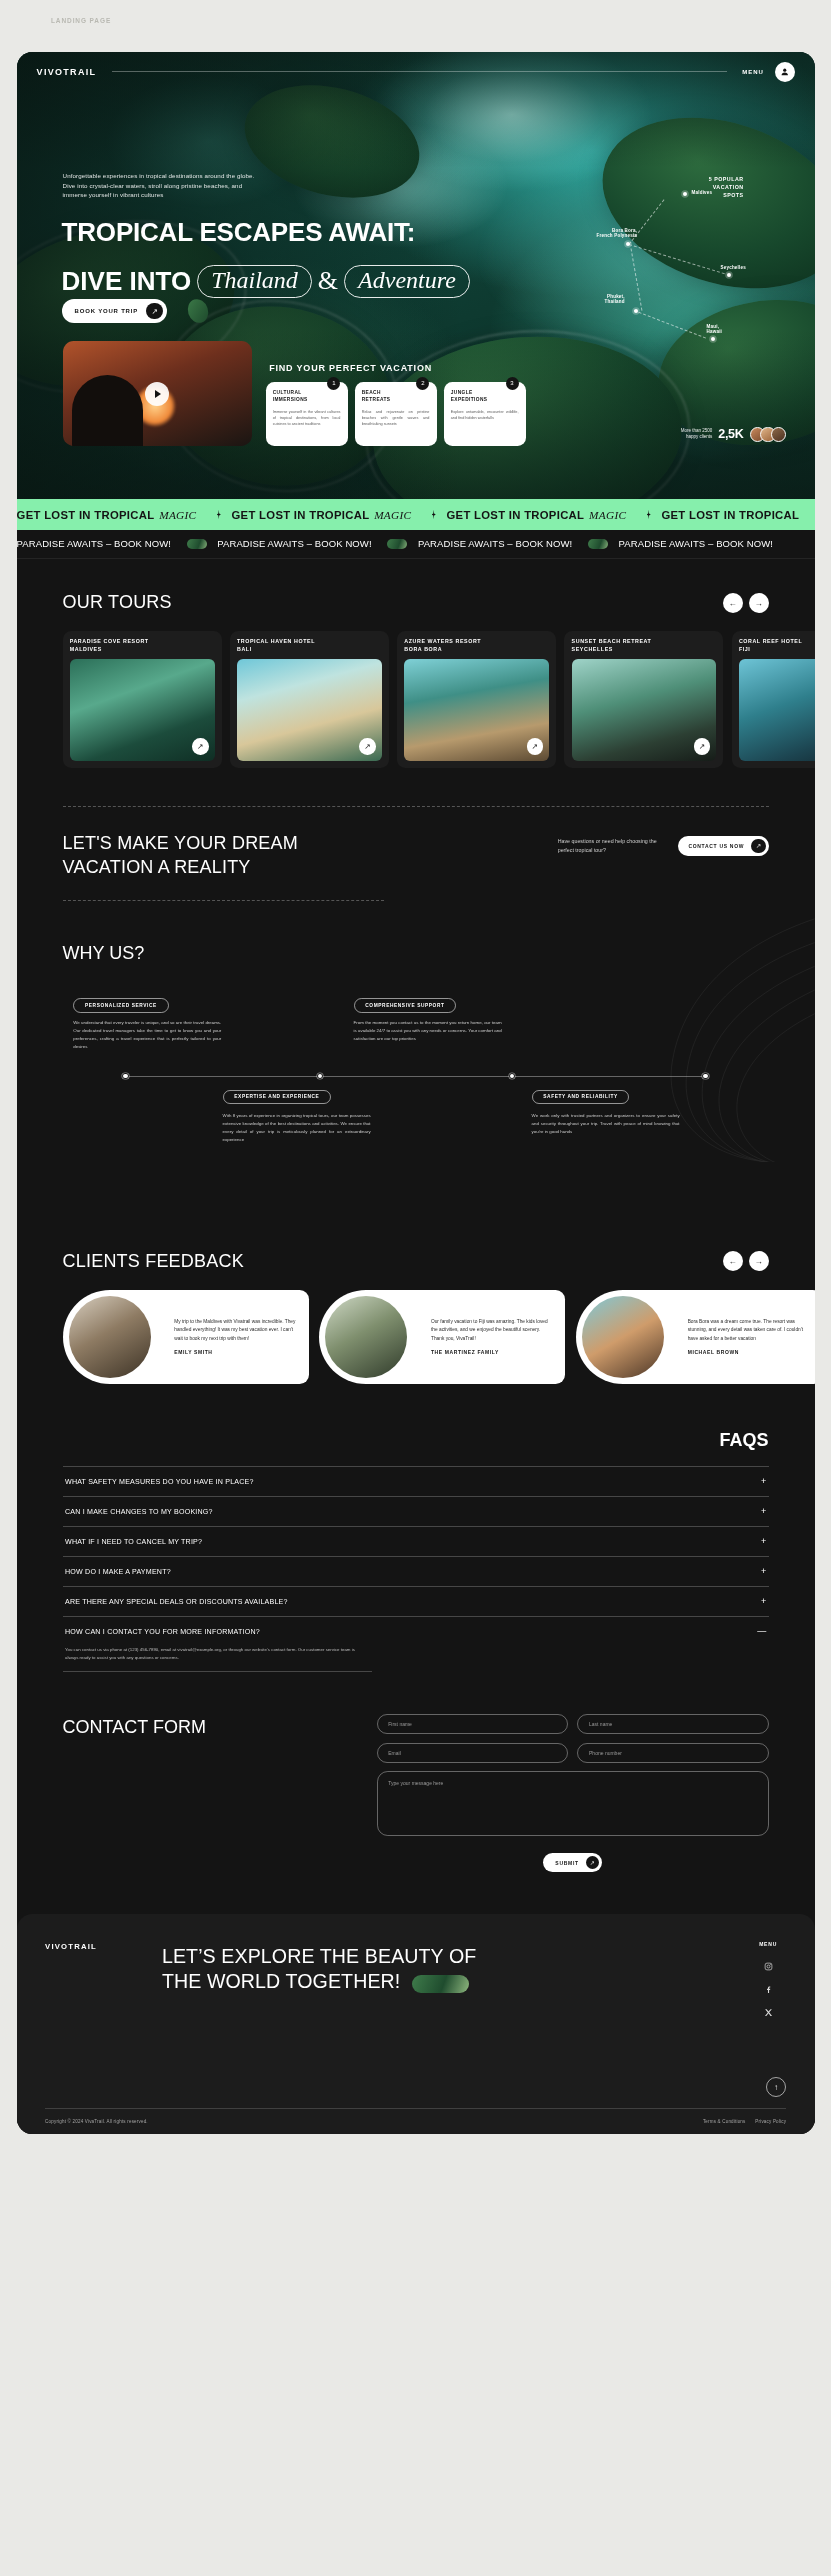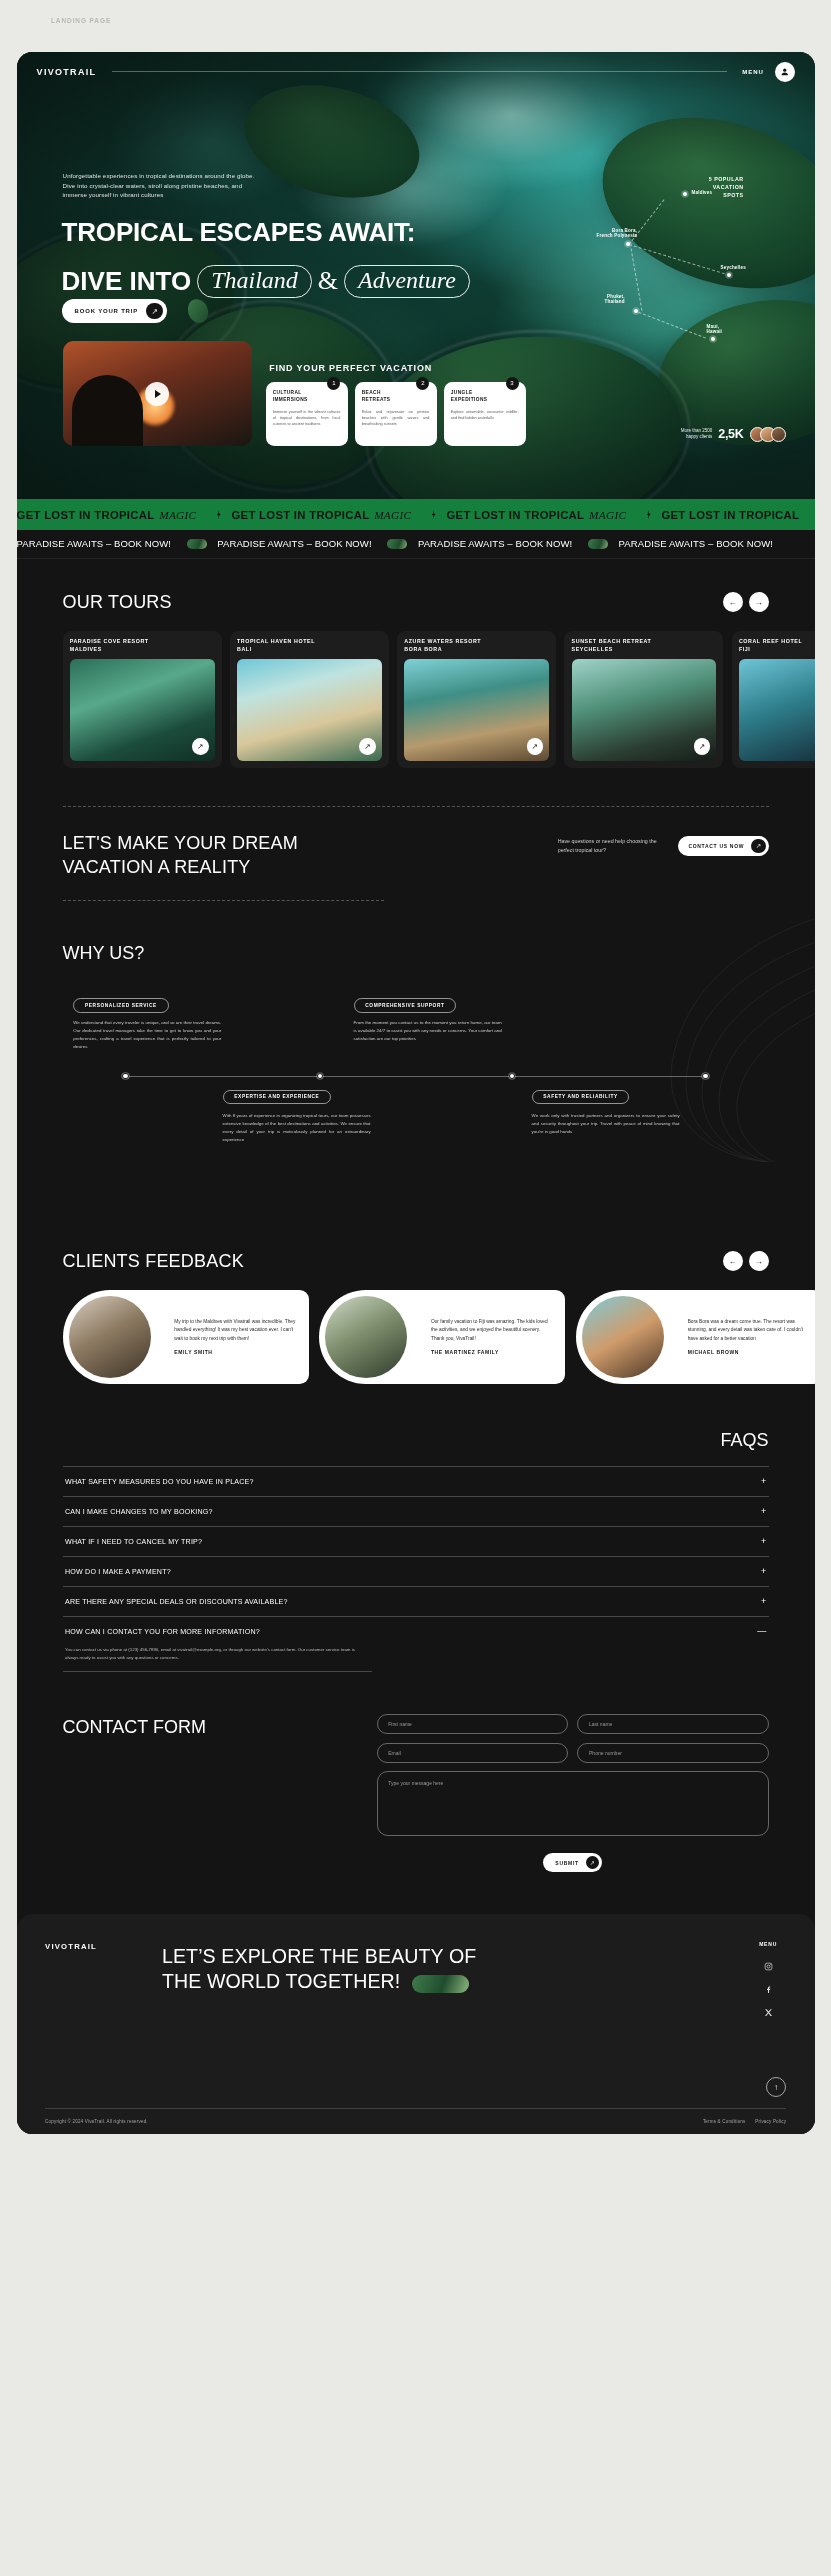--- a/index.html
+++ b/index.html
@@ -339,7 +339,7 @@
 
   
   .marquee-light {
-    background: #15803d;
+    background: #86efac;
     height: 31px;
     display: flex; align-items: center;
     overflow: hidden;

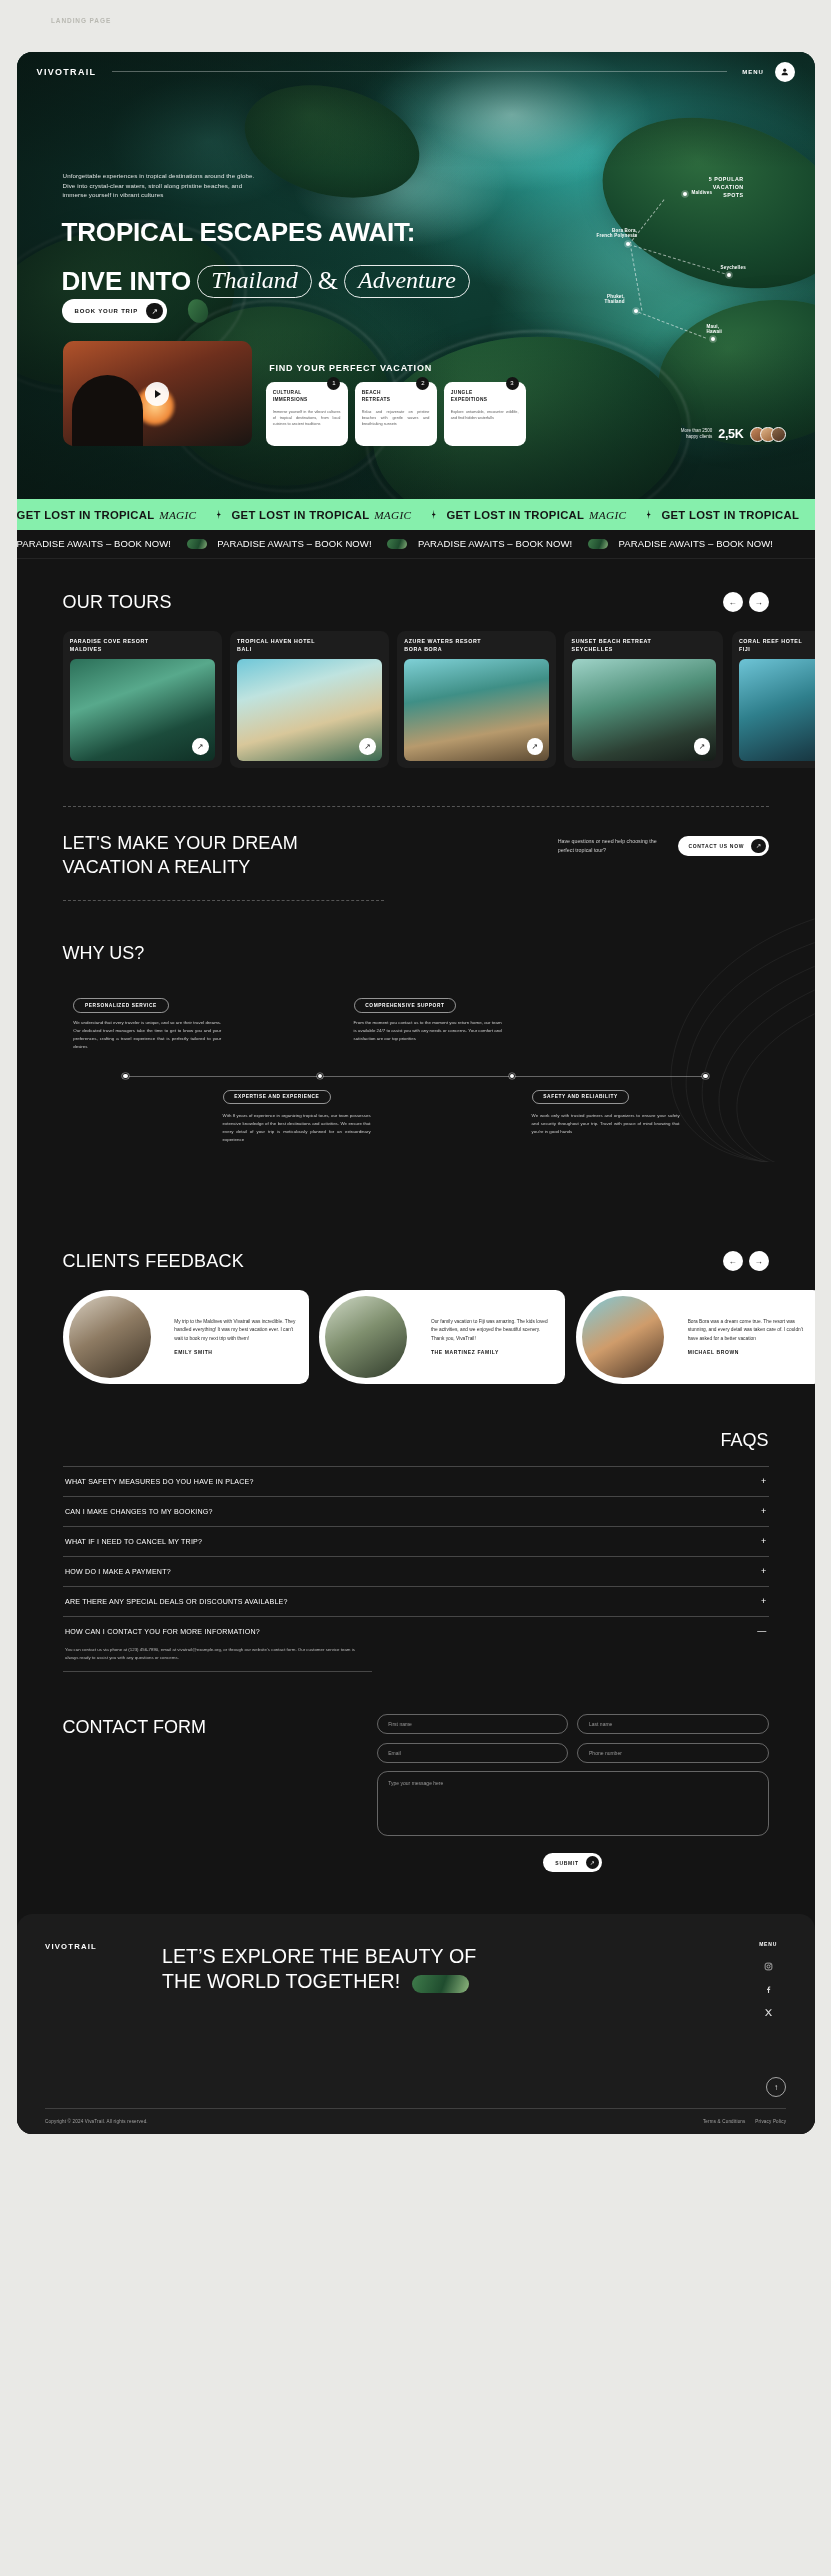--- a/index.html
+++ b/index.html
@@ -395,7 +395,7 @@
 
   .tours { padding-top: 33px; position: relative; }
   .tours-head {
-    display: flex; align-items: flex-start; justify-content: space-between;
+    display: flex; align-items: flex-end; justify-content: space-between;
     padding: 0 46px;
     gap: 32px;
   }

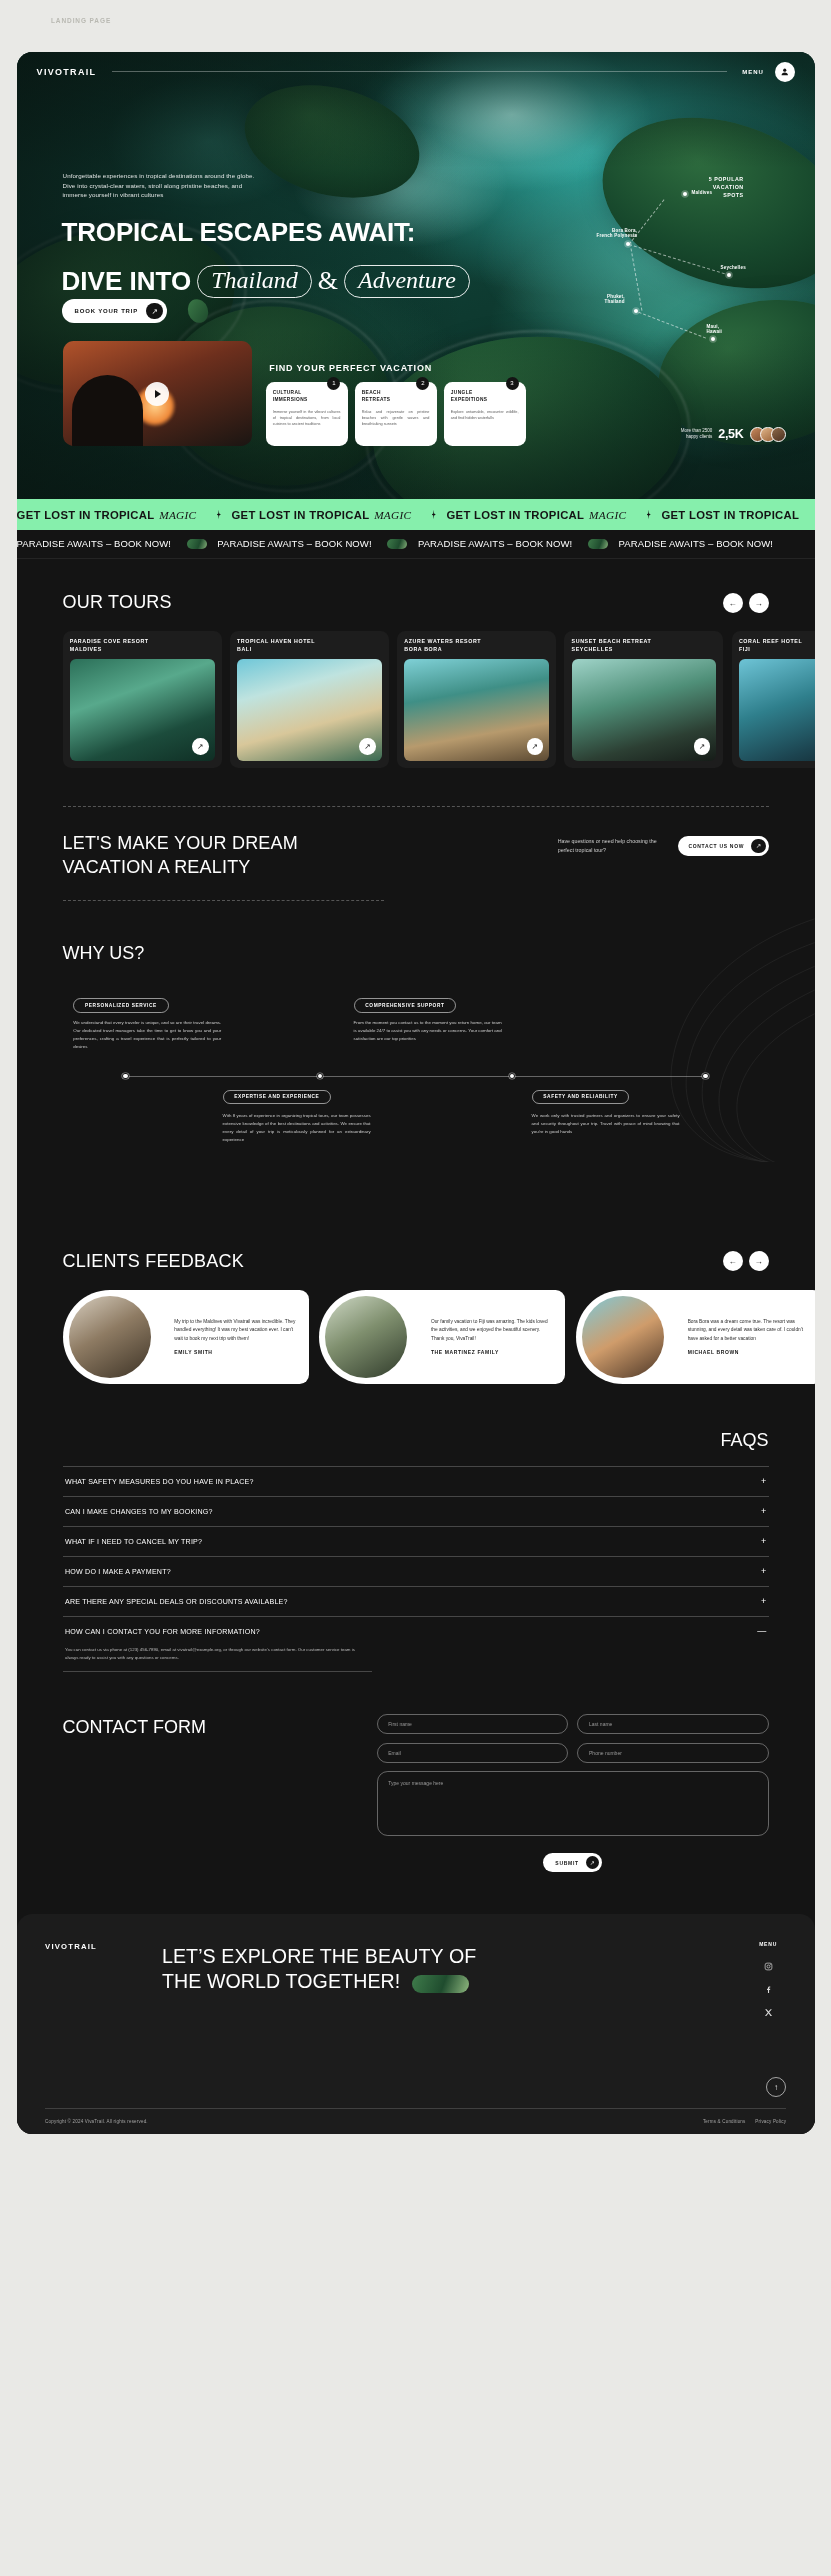--- a/index.html
+++ b/index.html
@@ -592,7 +592,7 @@
   }
 
   .faqs { padding: 46px 46px 0; }
-  .faqs h2 { text-align: right; font-size: 18px; font-weight: 400; margin-bottom: 15.4px; }
+  .faqs h2 { text-align: right; font-size: 18px; font-weight: 700; margin-bottom: 15.4px; }
   .faq-row {
     border-top: 0.6px solid rgba(255,255,255,.22);
     display: flex; align-items: center; justify-content: space-between;

